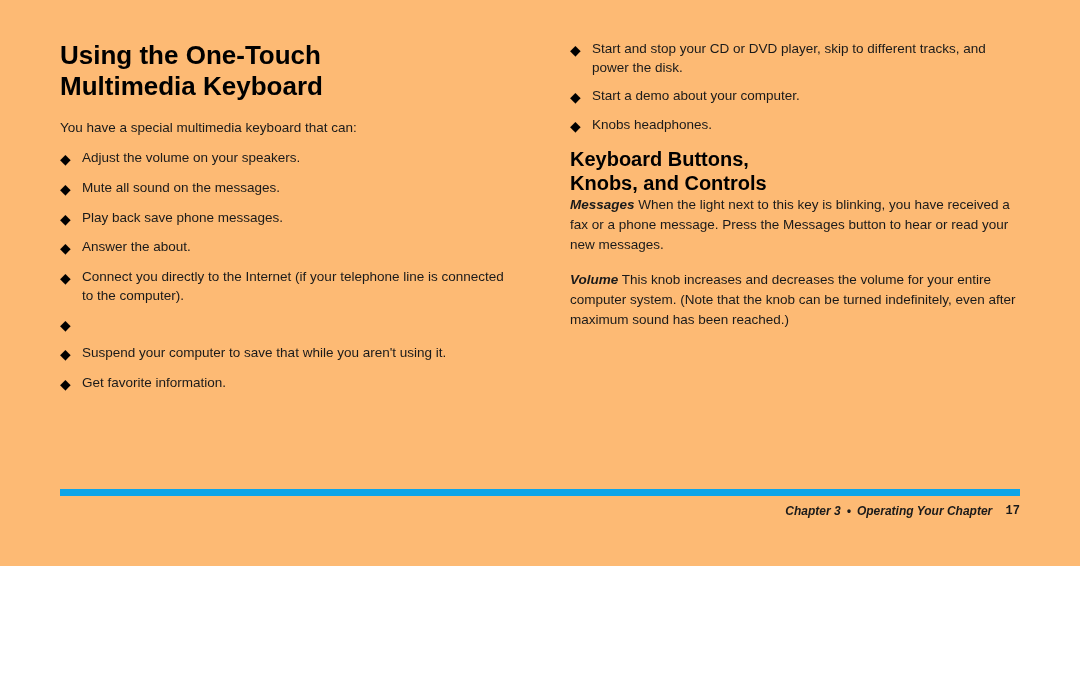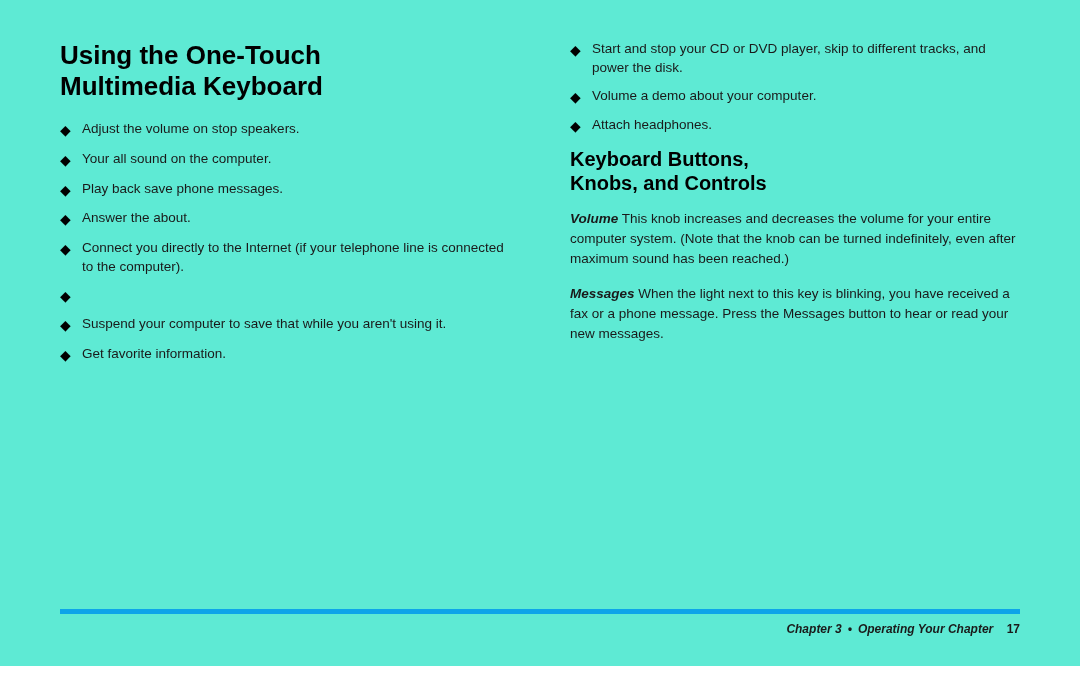--- a/index.html
+++ b/index.html
@@ -20,11 +20,11 @@
 
     .page-container {
       width: 1080px;
-      height: 666px;
-      background: #5eead4;
+      height: 566px;
+      background: #fdba74;
       display: flex;
       flex-direction: column;
-      padding: 40px 60px 30px 60px;
+      padding: 40px 60px 48px 60px;
     }
 
     .content-area {

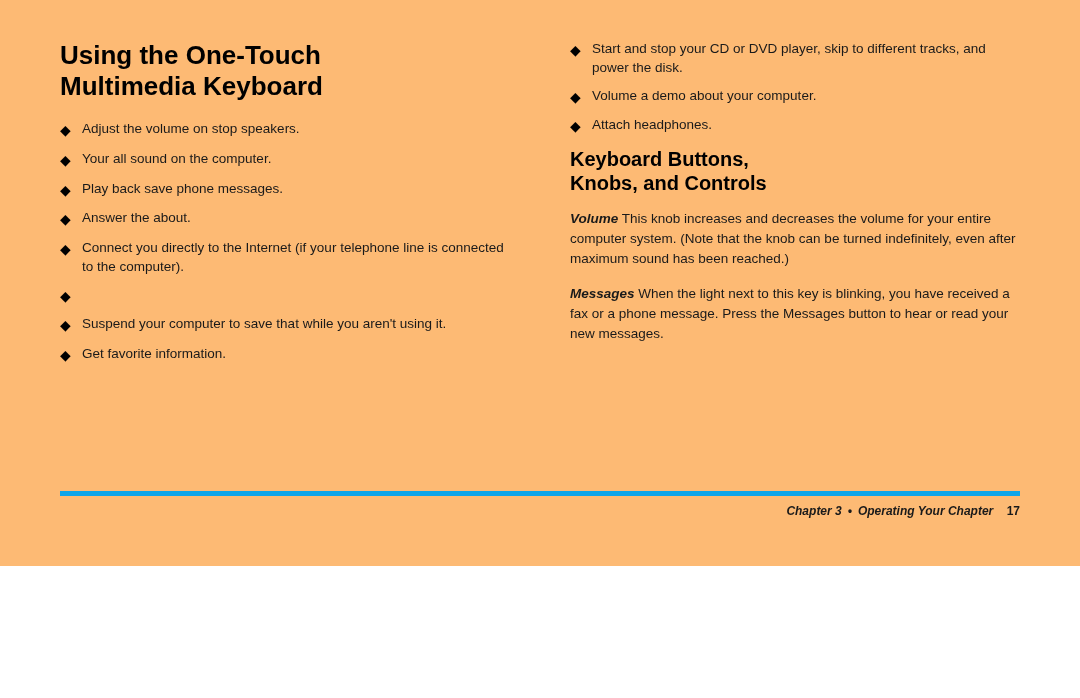--- a/index.html
+++ b/index.html
@@ -184,7 +184,7 @@
           </li>
           <li>
             <span class="bullet-diamond">◆</span>
-            <span>Volume a demo about your computer.</span>
+            <span>Start a demo about your computer.</span>
           </li>
           <li>
             <span class="bullet-diamond">◆</span>

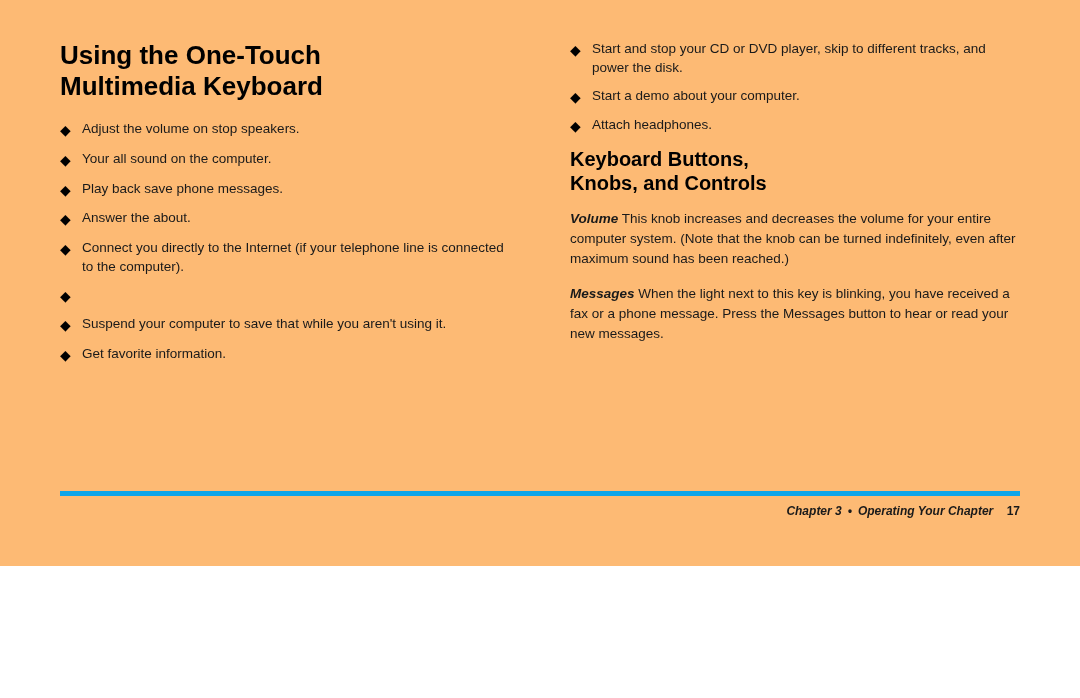--- a/index.html
+++ b/index.html
@@ -141,6 +141,7 @@
 
     <div class="left-column">
       <h1 class="page-title">Using the One-Touch<br>Multimedia Keyboard</h1>
+      <p class="intro-text">You have a special multimedia keyboard that can:</p>
       <ul class="bullet-list">
       <li>
             <span class="bullet-diamond">◆</span>

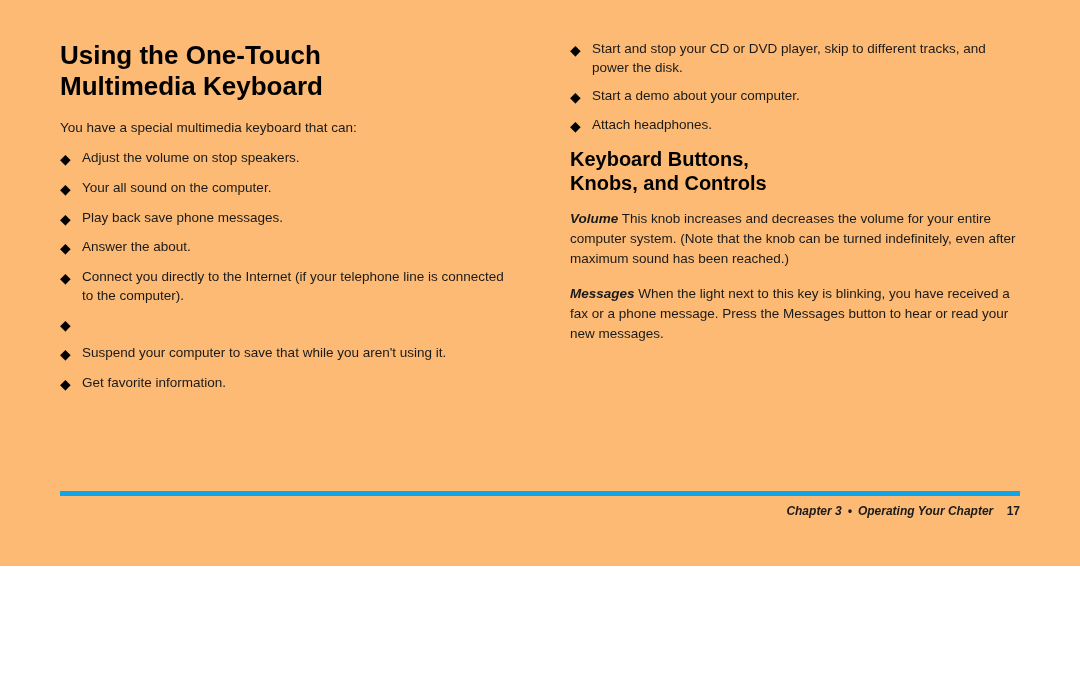--- a/index.html
+++ b/index.html
@@ -189,7 +189,7 @@
           </li>
           <li>
             <span class="bullet-diamond">◆</span>
-            <span>Attach headphones.</span>
+            <span>Knobs headphones.</span>
           </li>
         </ul>
       <h2 class="section-title">Keyboard Buttons,<br>Knobs, and Controls</h2>

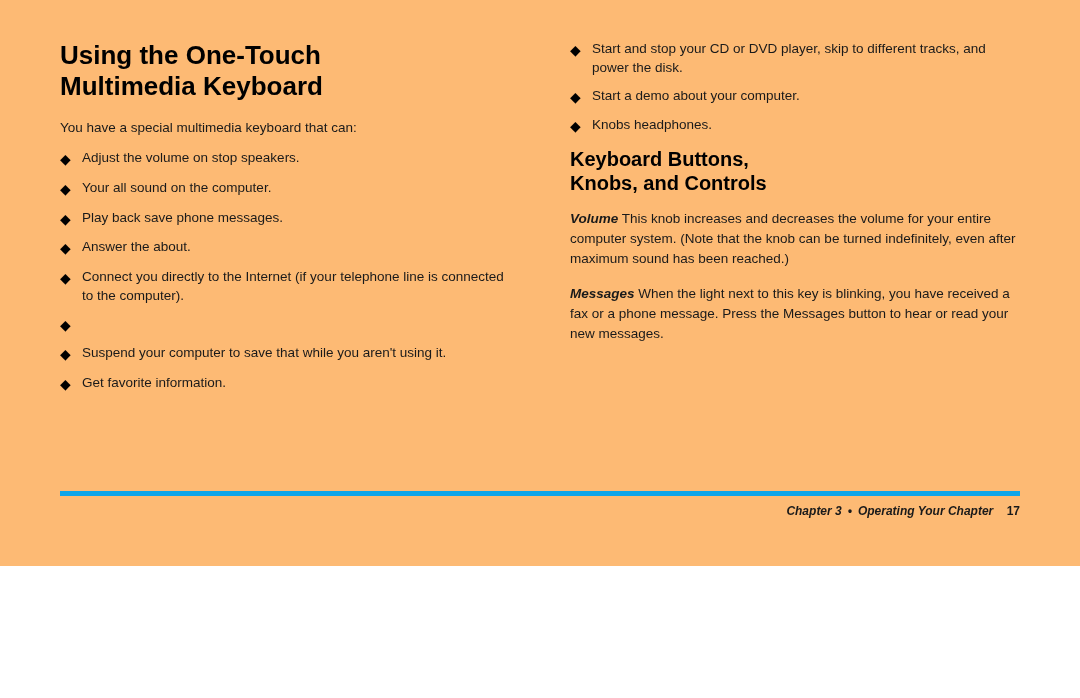--- a/index.html
+++ b/index.html
@@ -145,7 +145,7 @@
       <ul class="bullet-list">
       <li>
             <span class="bullet-diamond">◆</span>
-            <span>Adjust the volume on stop speakers.</span>
+            <span>Adjust the volume on your speakers.</span>
           </li>
           <li>
             <span class="bullet-diamond">◆</span>

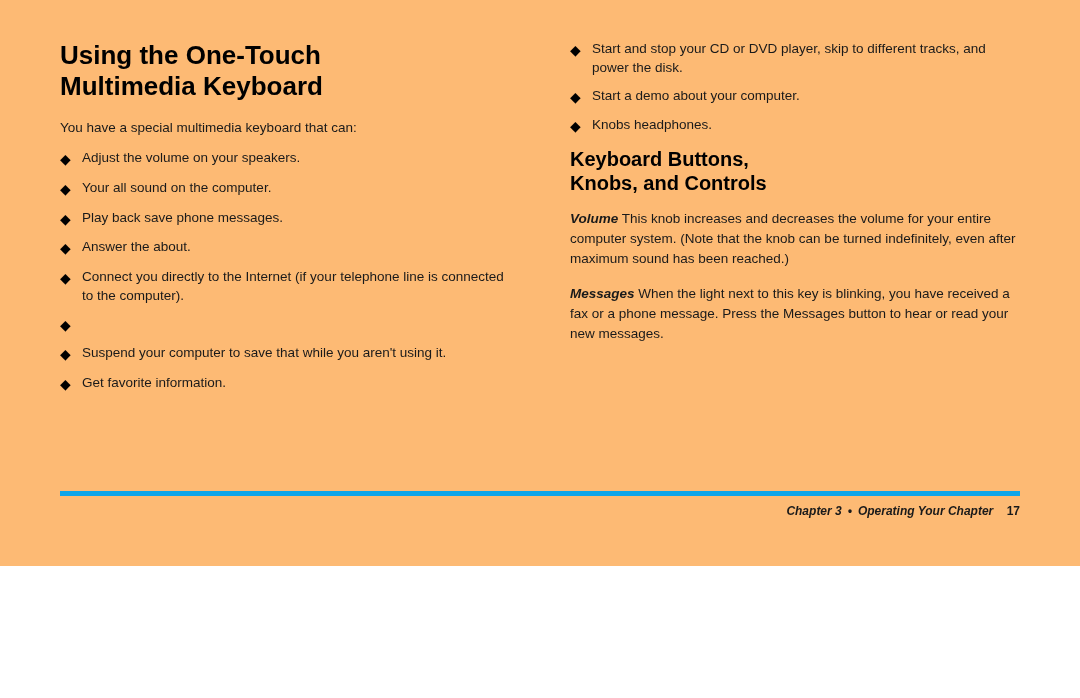--- a/index.html
+++ b/index.html
@@ -87,7 +87,6 @@
       font-size: 20px;
       font-weight: 900;
       line-height: 1.2;
-      margin-bottom: 14px;
       margin-top: 10px;
       font-family: Arial, Helvetica, sans-serif;
       color: #000000;

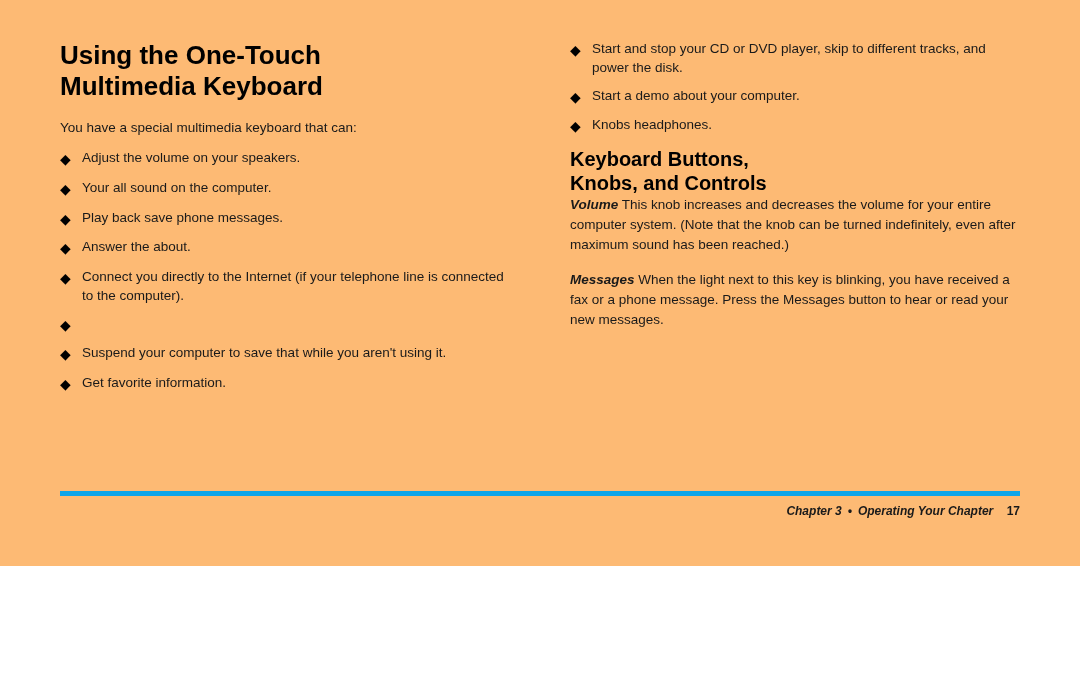--- a/index.html
+++ b/index.html
@@ -148,7 +148,7 @@
           </li>
           <li>
             <span class="bullet-diamond">◆</span>
-            <span>Your all sound on the computer.</span>
+            <span>Mute all sound on the messages.</span>
           </li>
           <li>
             <span class="bullet-diamond">◆</span>

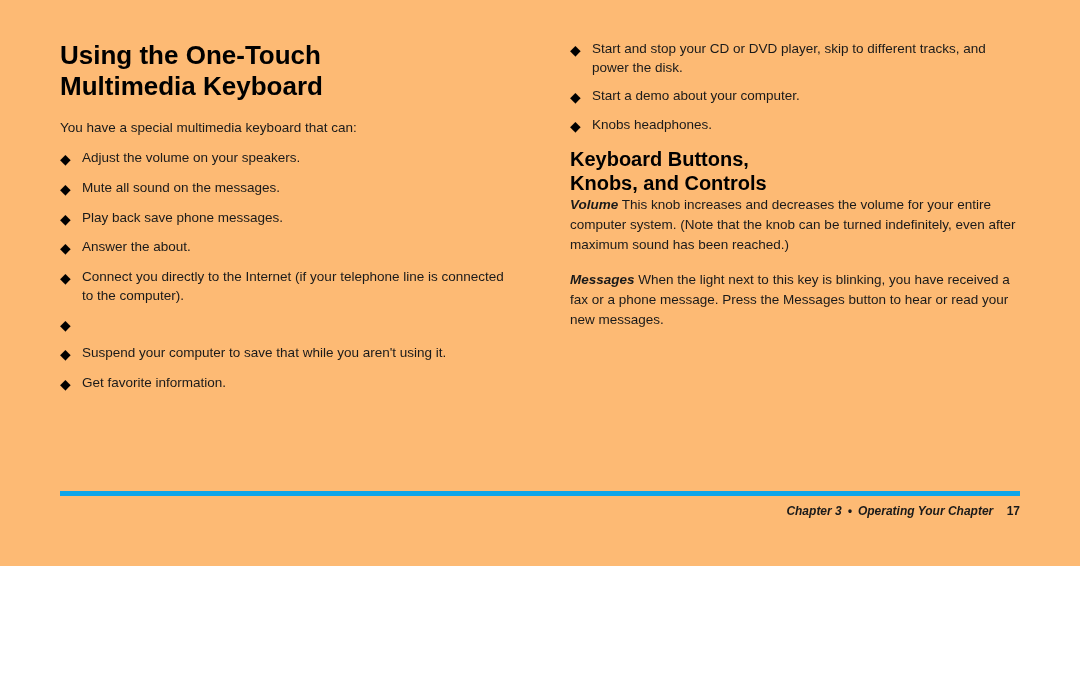--- a/index.html
+++ b/index.html
@@ -193,8 +193,8 @@
         </ul>
       <h2 class="section-title">Keyboard Buttons,<br>Knobs, and Controls</h2>
       <div class="descriptions-container">
-      <p class="description-block"><span class="term">Volume</span>  This knob increases and decreases the volume for your entire computer system. (Note that the knob can be turned indefinitely, even after maximum sound has been reached.)</p>
-          <p class="description-block"><span class="term">Messages</span>  When the light next to this key is blinking, you have received a fax or a phone message. Press the Messages button to hear or read your new messages.</p>
+      <p class="description-block"><span class="term">Messages</span>  When the light next to this key is blinking, you have received a fax or a phone message. Press the Messages button to hear or read your new messages.</p>
+          <p class="description-block"><span class="term">Volume</span>  This knob increases and decreases the volume for your entire computer system. (Note that the knob can be turned indefinitely, even after maximum sound has been reached.)</p>
         </div>
     </div>
   </div>

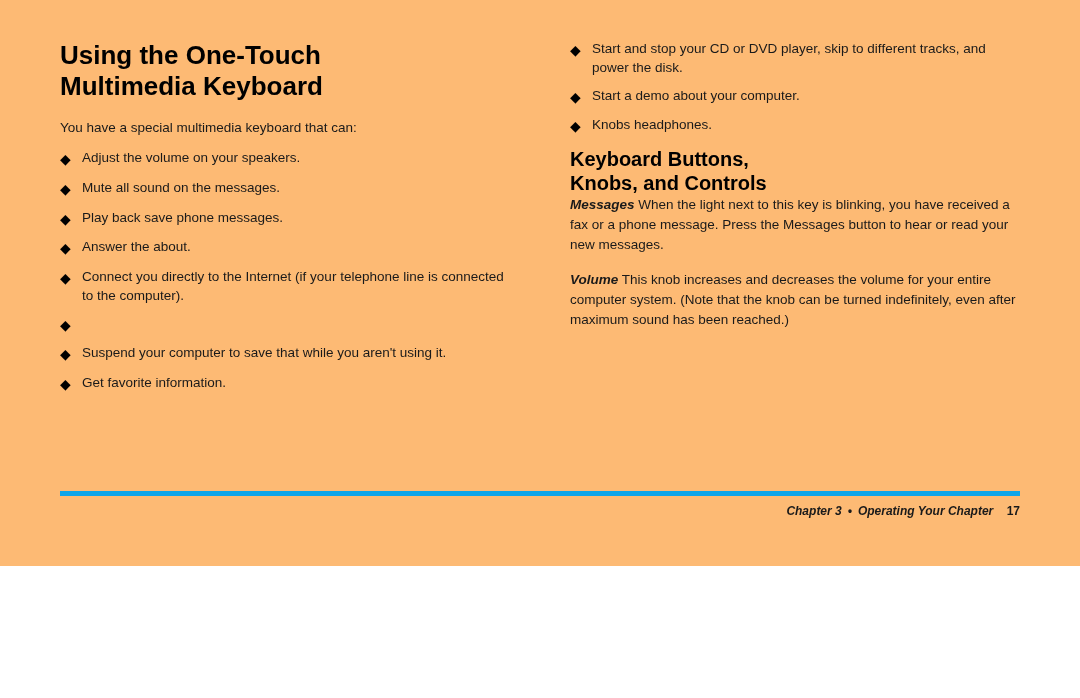--- a/index.html
+++ b/index.html
@@ -105,7 +105,7 @@
     }
 
     .footer {
-      border-top: 5px solid #0ea5e9;
+      border-top: 7px solid #0ea5e9;
       padding-top: 8px;
       display: flex;
       justify-content: flex-end;

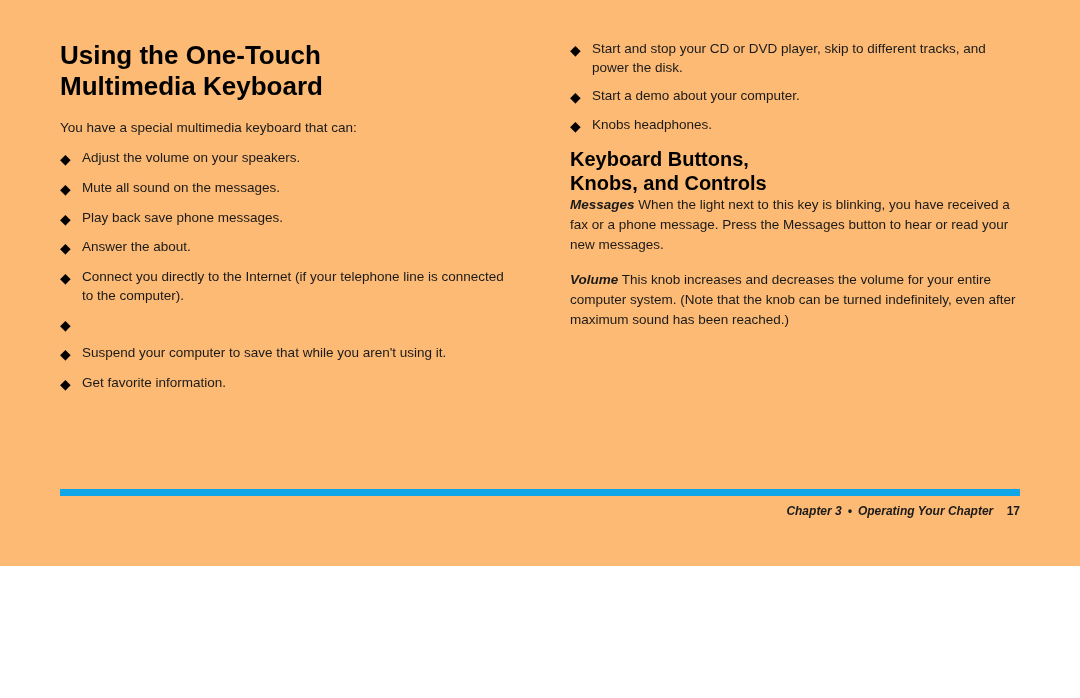--- a/index.html
+++ b/index.html
@@ -126,7 +126,7 @@
     }
 
     .footer-page-num {
-      font-family: Liberation Sans, sans-serif;
+      font-family: Liberation Mono, monospace;
       font-size: 12px;
       font-weight: bold;
       color: #1a1a1a;

